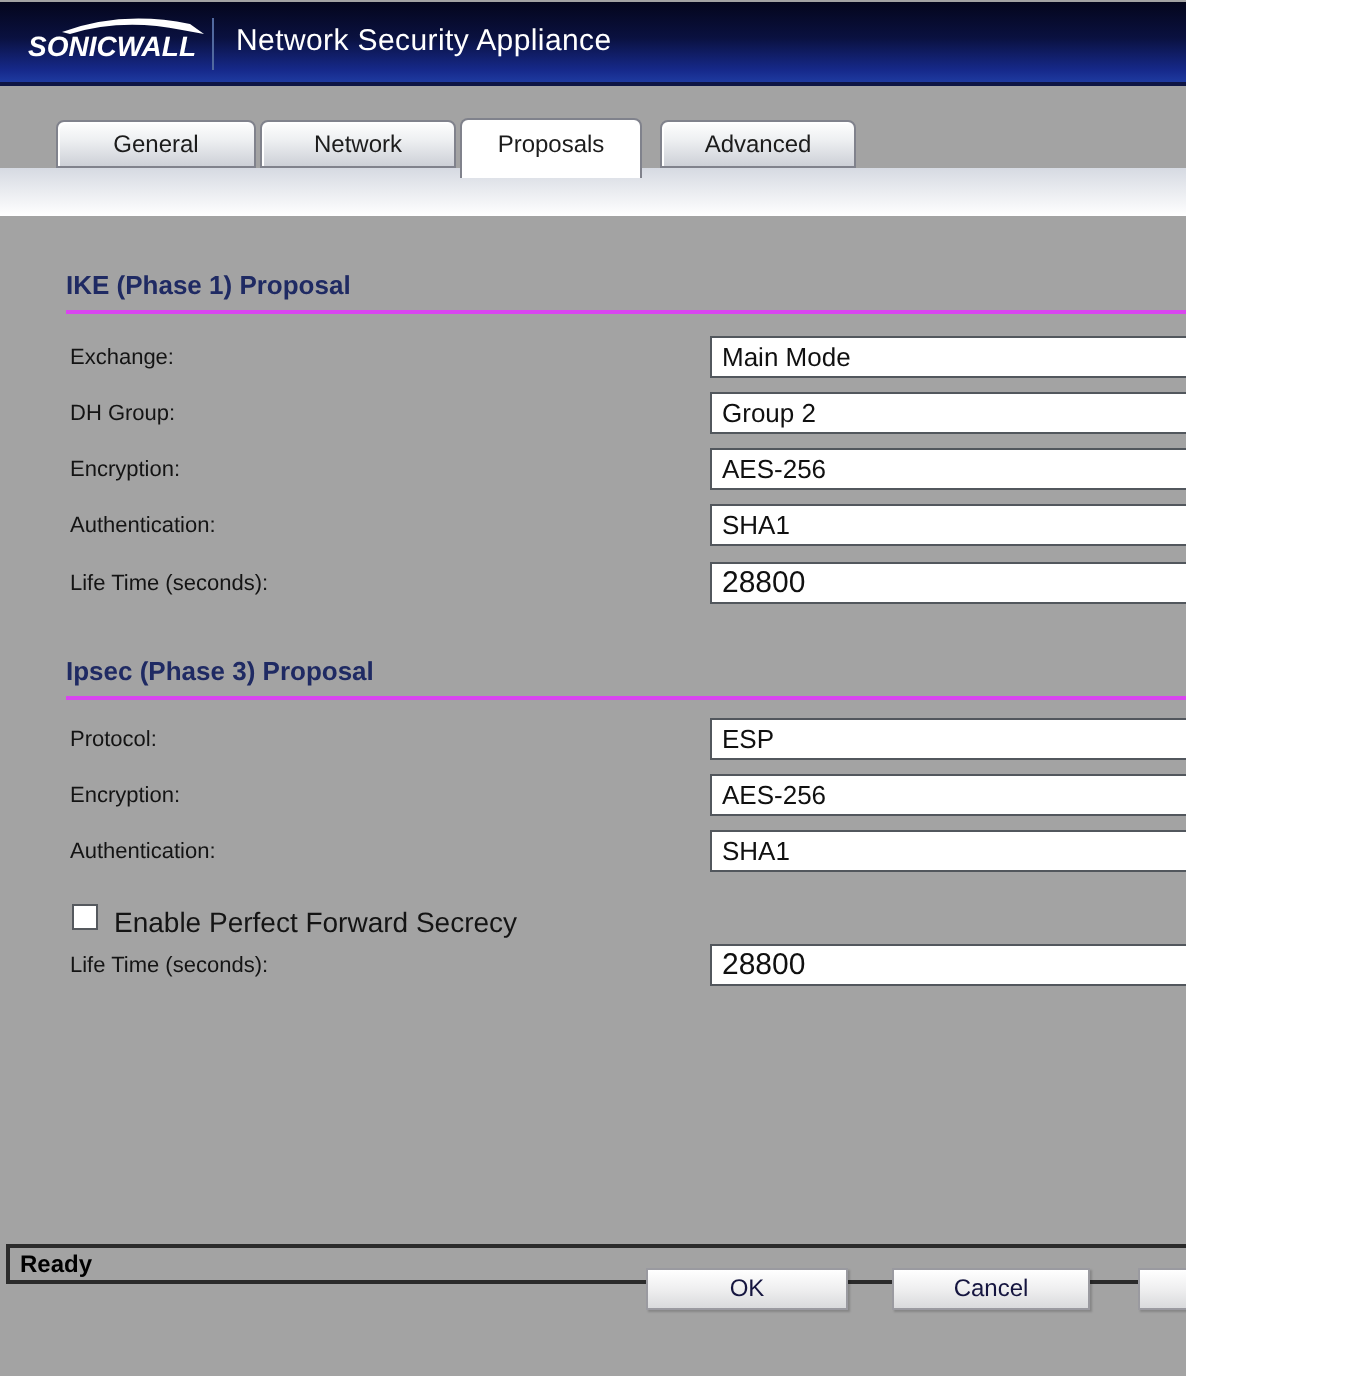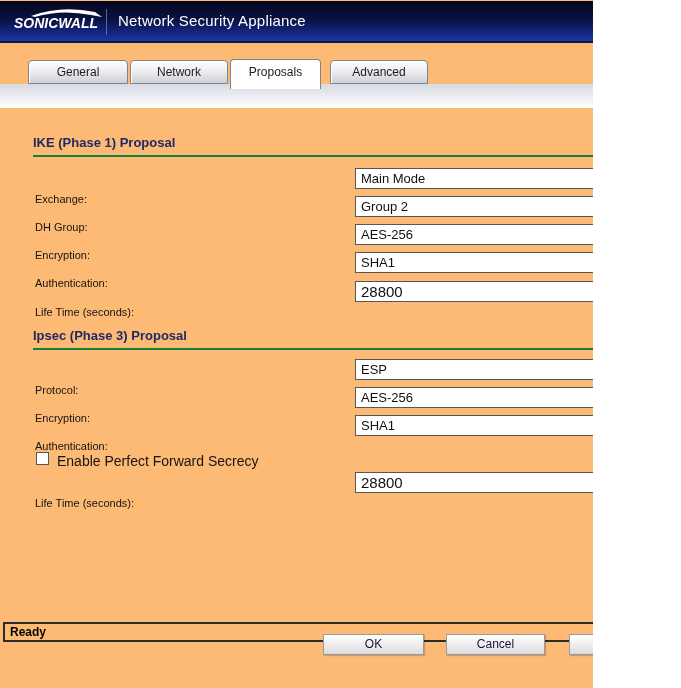--- a/index.html
+++ b/index.html
@@ -5,7 +5,7 @@
   html, body { margin: 0; padding: 0; background: #fff; }
   .page {
     position: relative; width: 593px; height: 688px;
-    background: #fdba74; overflow: hidden;
+    background: #a3a3a3; overflow: hidden;
     font-family: "Liberation Sans", sans-serif;
   }
 

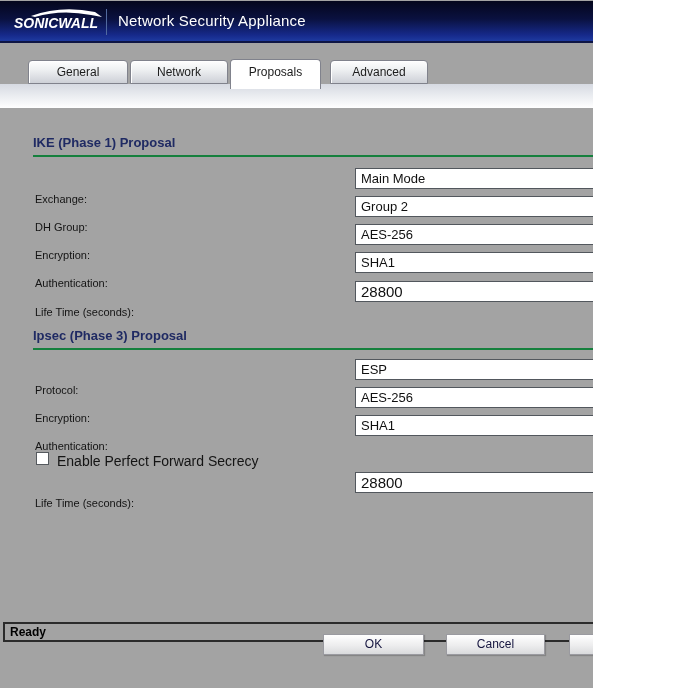--- a/index.html
+++ b/index.html
@@ -46,7 +46,7 @@
   .section-title {
     position: absolute; left: 33px; width: 609px;
     font-size: 13px; font-weight: bold; color: #1f2a63;
-    padding-bottom: 5px; border-bottom: 2px solid #15803d;
+    padding-bottom: 5px; border-bottom: 2px solid #d946ef;
   }
   .f-label { position: absolute; left: 35px; font-size: 11px; color: #141414; margin-top: 20px; }
 

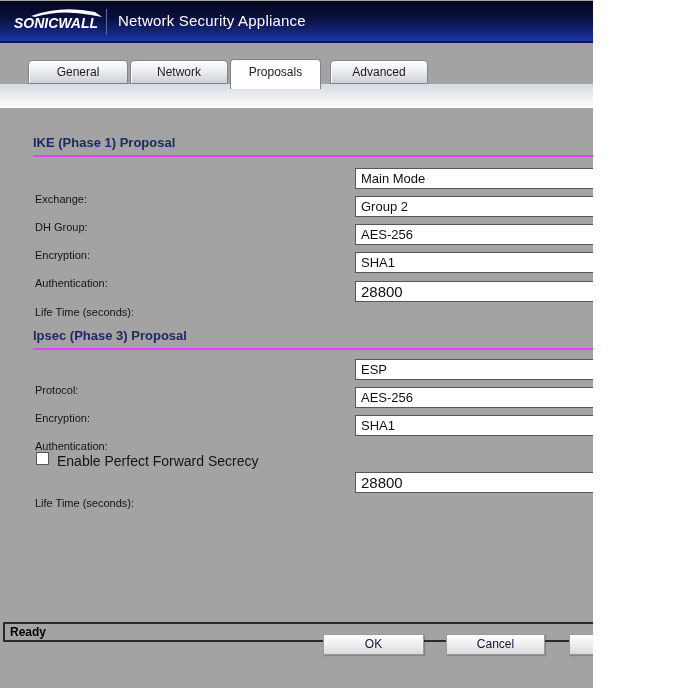--- a/index.html
+++ b/index.html
@@ -48,7 +48,7 @@
     font-size: 13px; font-weight: bold; color: #1f2a63;
     padding-bottom: 5px; border-bottom: 2px solid #d946ef;
   }
-  .f-label { position: absolute; left: 35px; font-size: 11px; color: #141414; margin-top: 20px; }
+  .f-label { position: absolute; left: 35px; font-size: 11px; color: #141414; }
 
   .ctrl {
     position: absolute; left: 355px; width: 260px; height: 21px;

